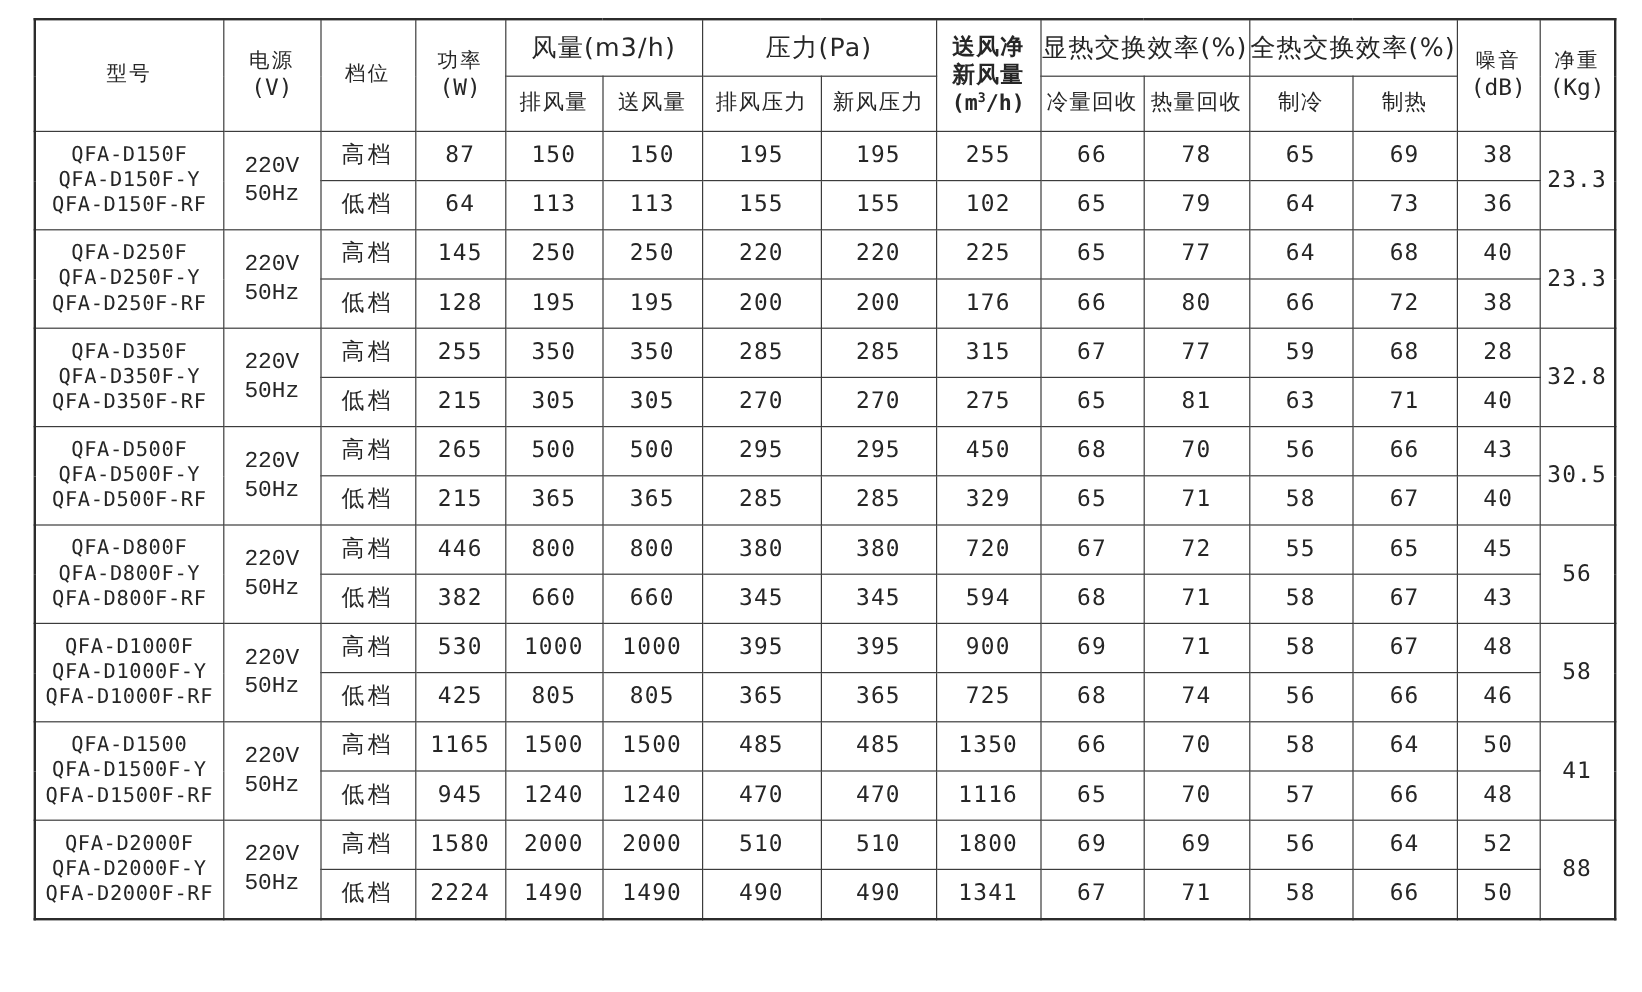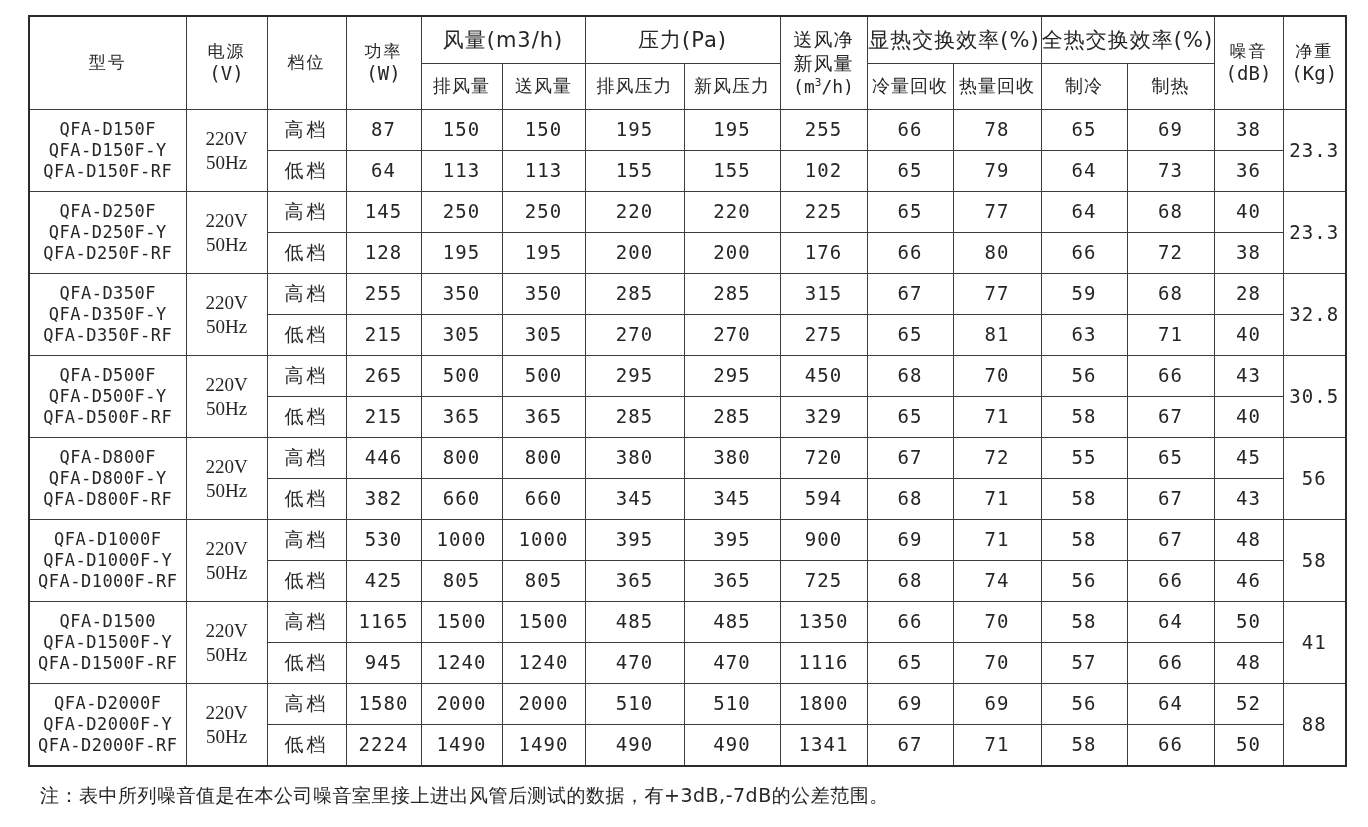--- a/index.html
+++ b/index.html
@@ -28,7 +28,7 @@
   .sub-h{font-size:18px;letter-spacing:1px;}
   .big-h{font-size:17px;letter-spacing:2px;}
   .unit-line{font-size:19px;letter-spacing:0;font-family:"DejaVu Sans Mono","Liberation Mono",monospace;}
-  .netfresh-h{font-size:19px;letter-spacing:1px;line-height:1.15;}
+  .netfresh-h{font-size:19px;letter-spacing:1px;line-height:1.15;font-weight:bold;}
   .netfresh-h .unit{font-size:18px;font-family:"DejaVu Sans Mono","Liberation Mono",monospace;letter-spacing:0;text-align:center;}
   .netfresh-h sup{font-size:11px;}
   tbody td{height:40px;}

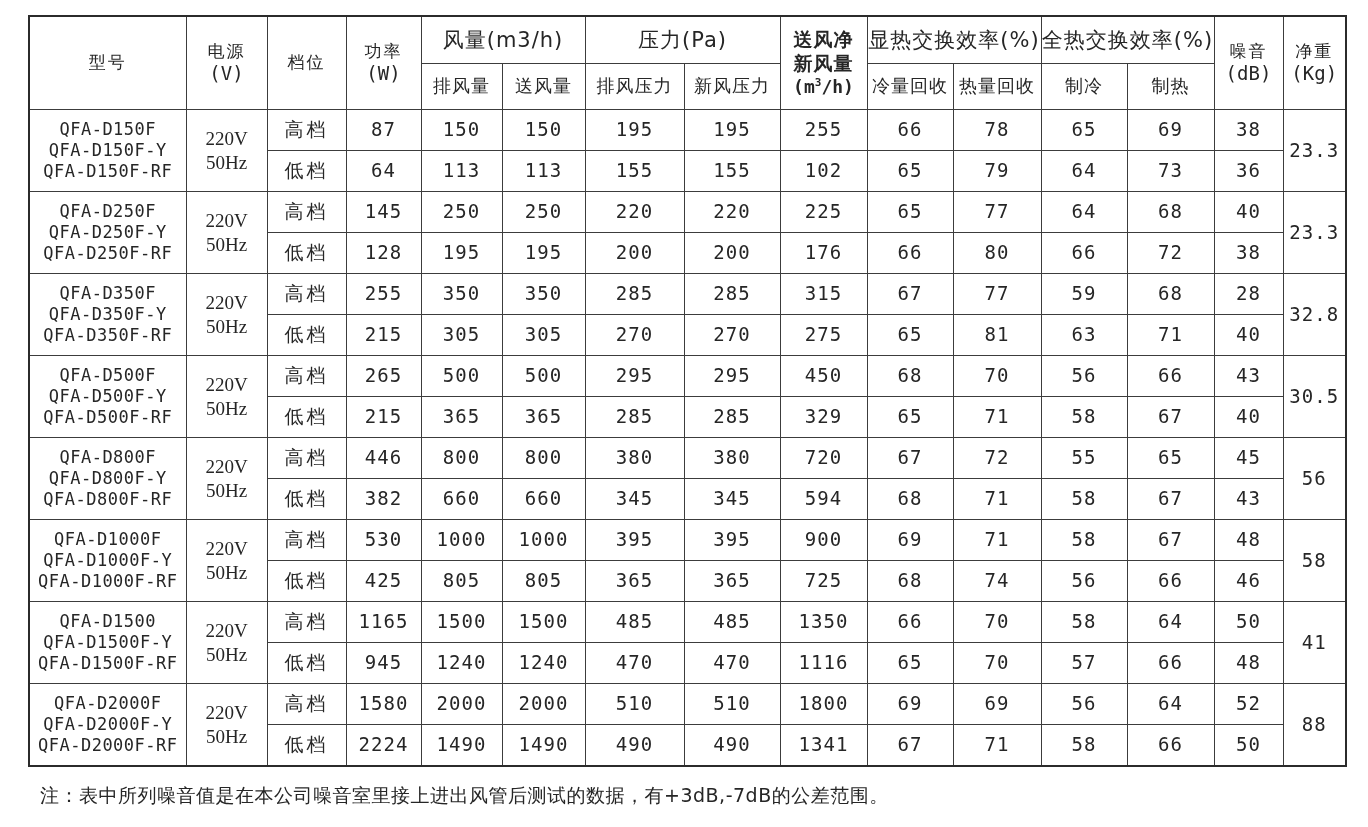--- a/index.html
+++ b/index.html
@@ -32,7 +32,7 @@
   .netfresh-h .unit{font-size:18px;font-family:"DejaVu Sans Mono","Liberation Mono",monospace;letter-spacing:0;text-align:center;}
   .netfresh-h sup{font-size:11px;}
   tbody td{height:40px;}
-  .mono{font-family:Liberation Serif, serif;}
+  .mono{font-family:Liberation Mono, monospace;}
   .model-cell{
     text-align:left;padding-left:15px;
     font-family:"DejaVu Sans Mono","Liberation Mono",monospace;

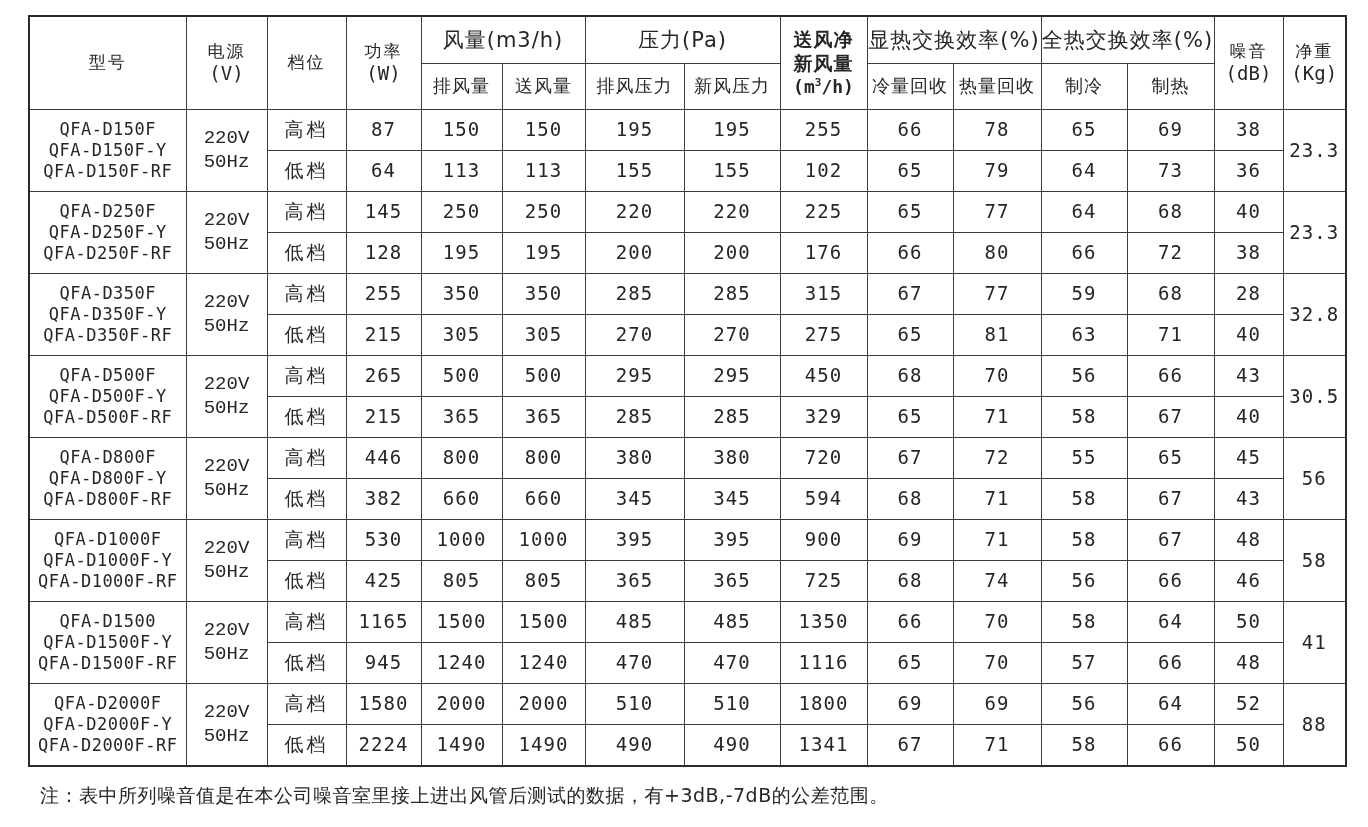--- a/index.html
+++ b/index.html
@@ -419,7 +419,6 @@
       </tbody>
   </table>
 
-  <div class="note">注：表中所列噪音值是在本公司噪音室里接上进出风管后测试的数据，有+3dB,-7dB的公差范围。</div>
 
 </div>
 

